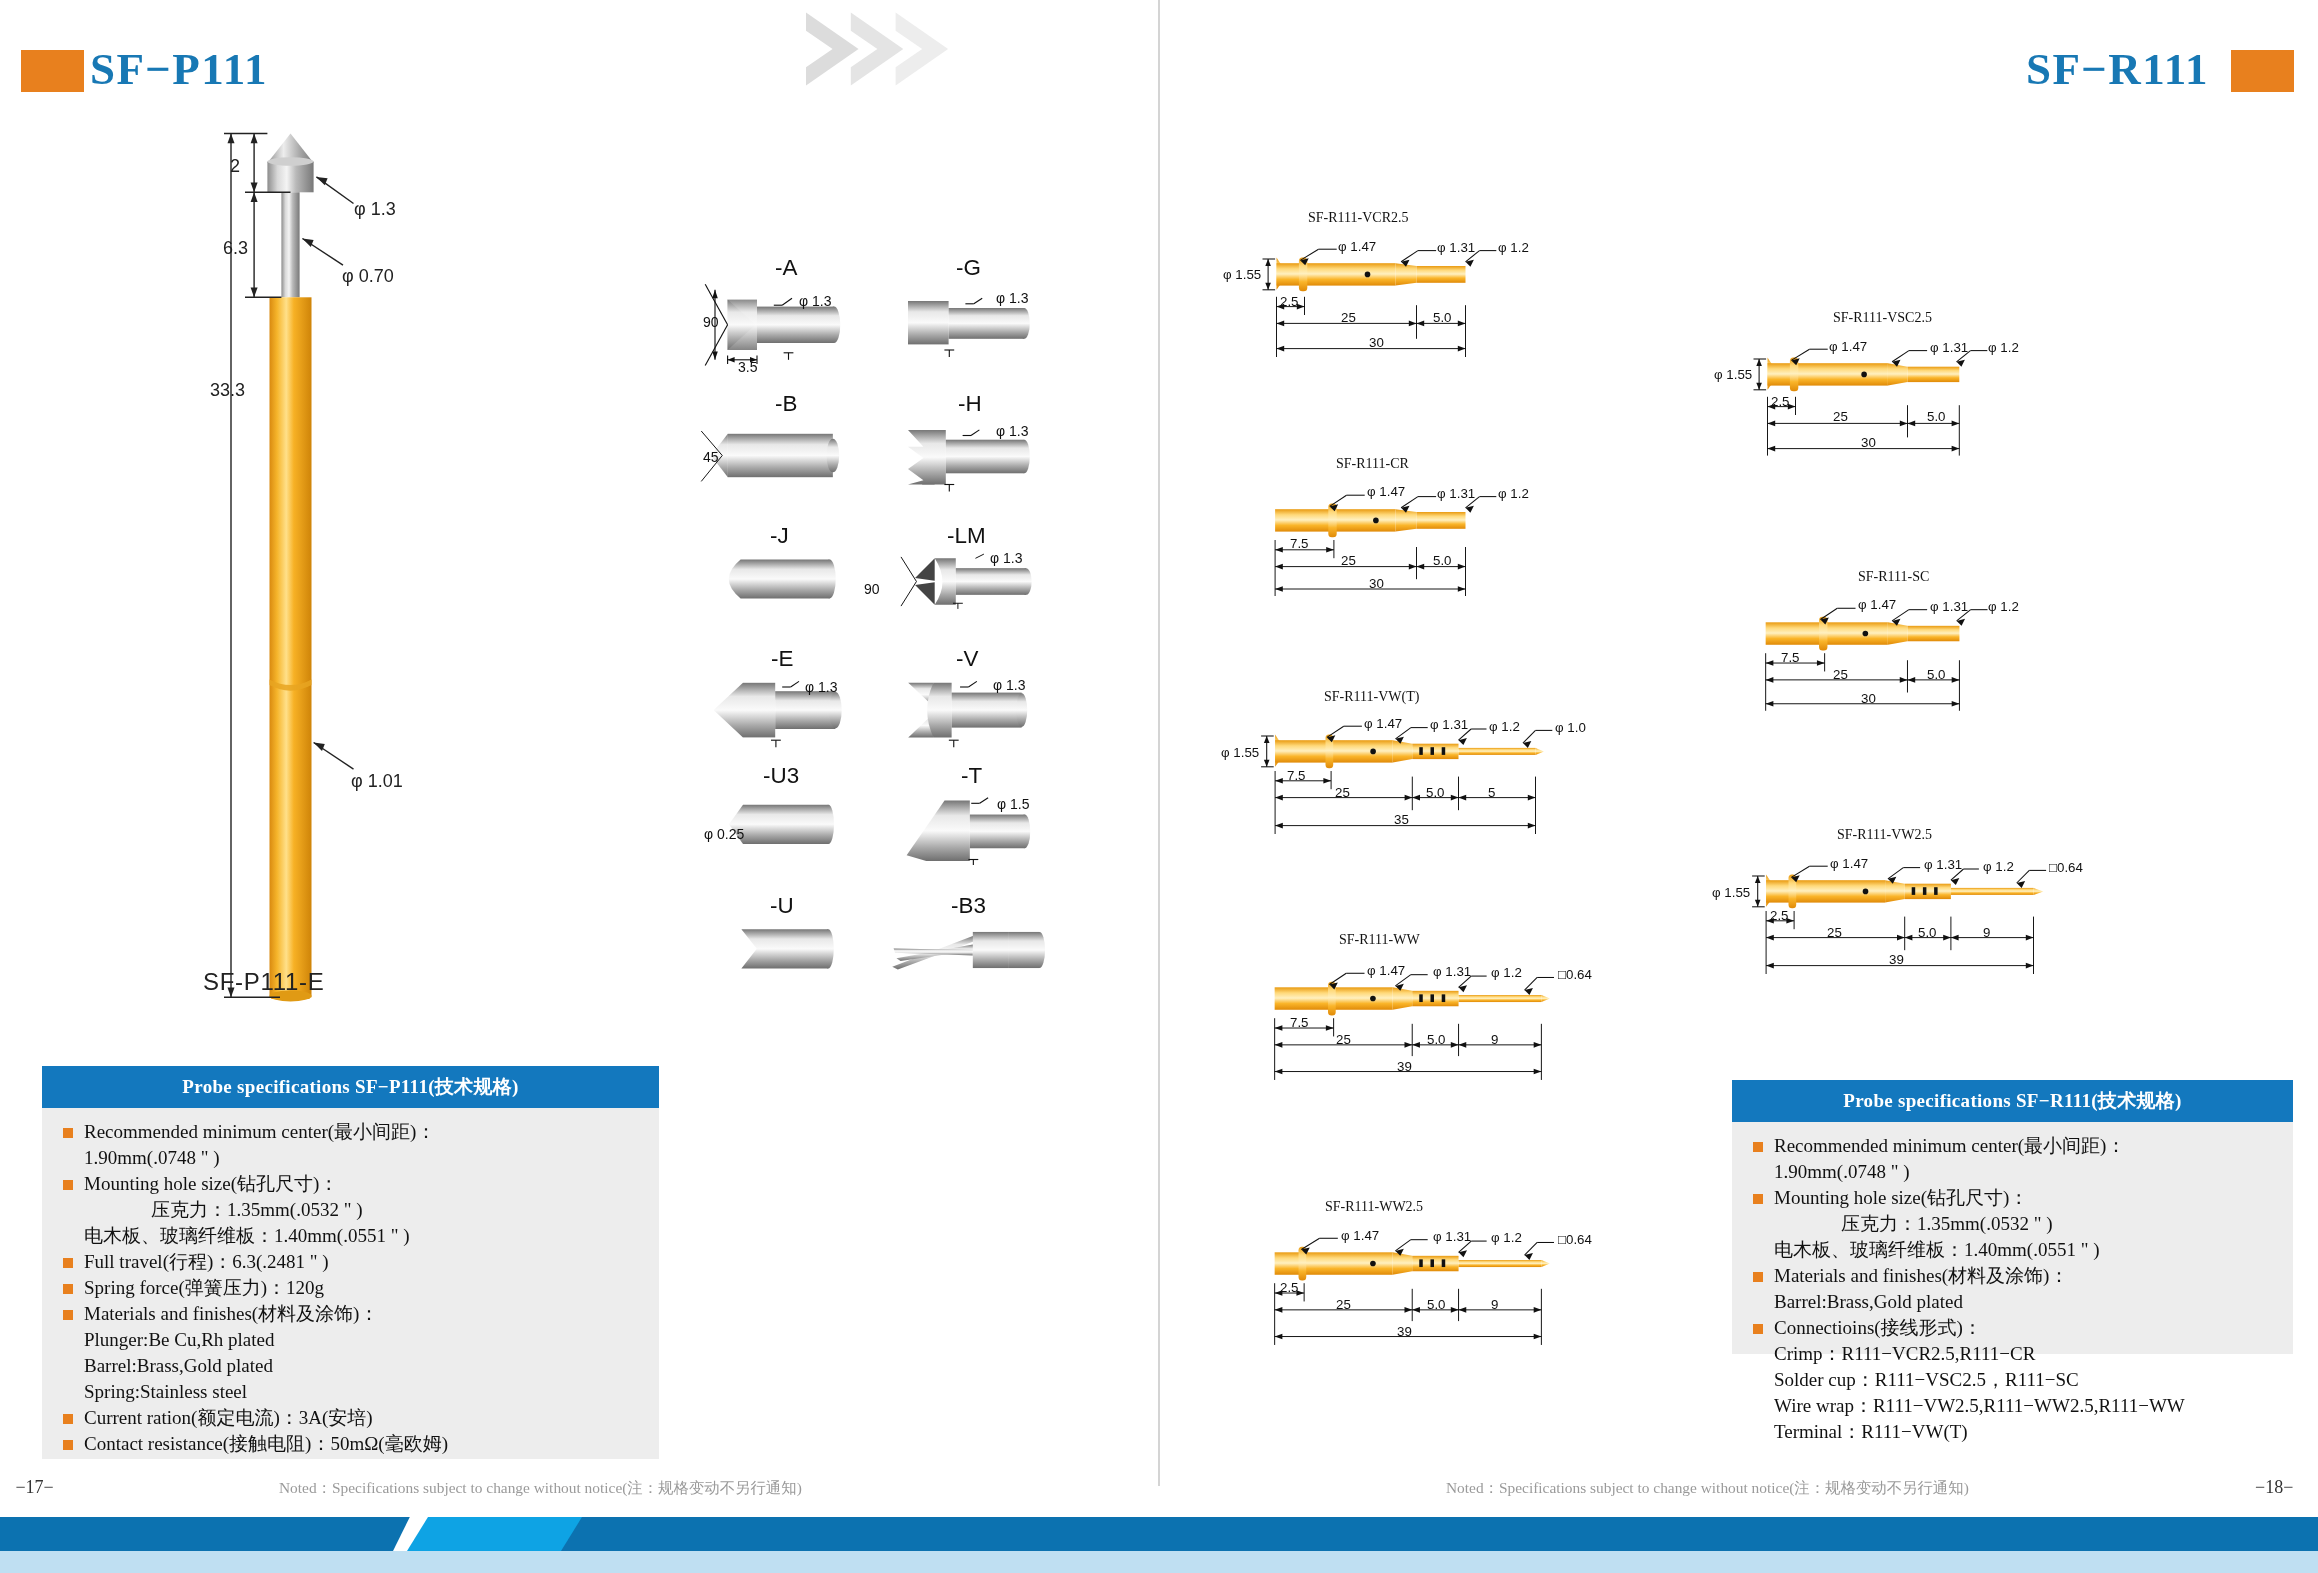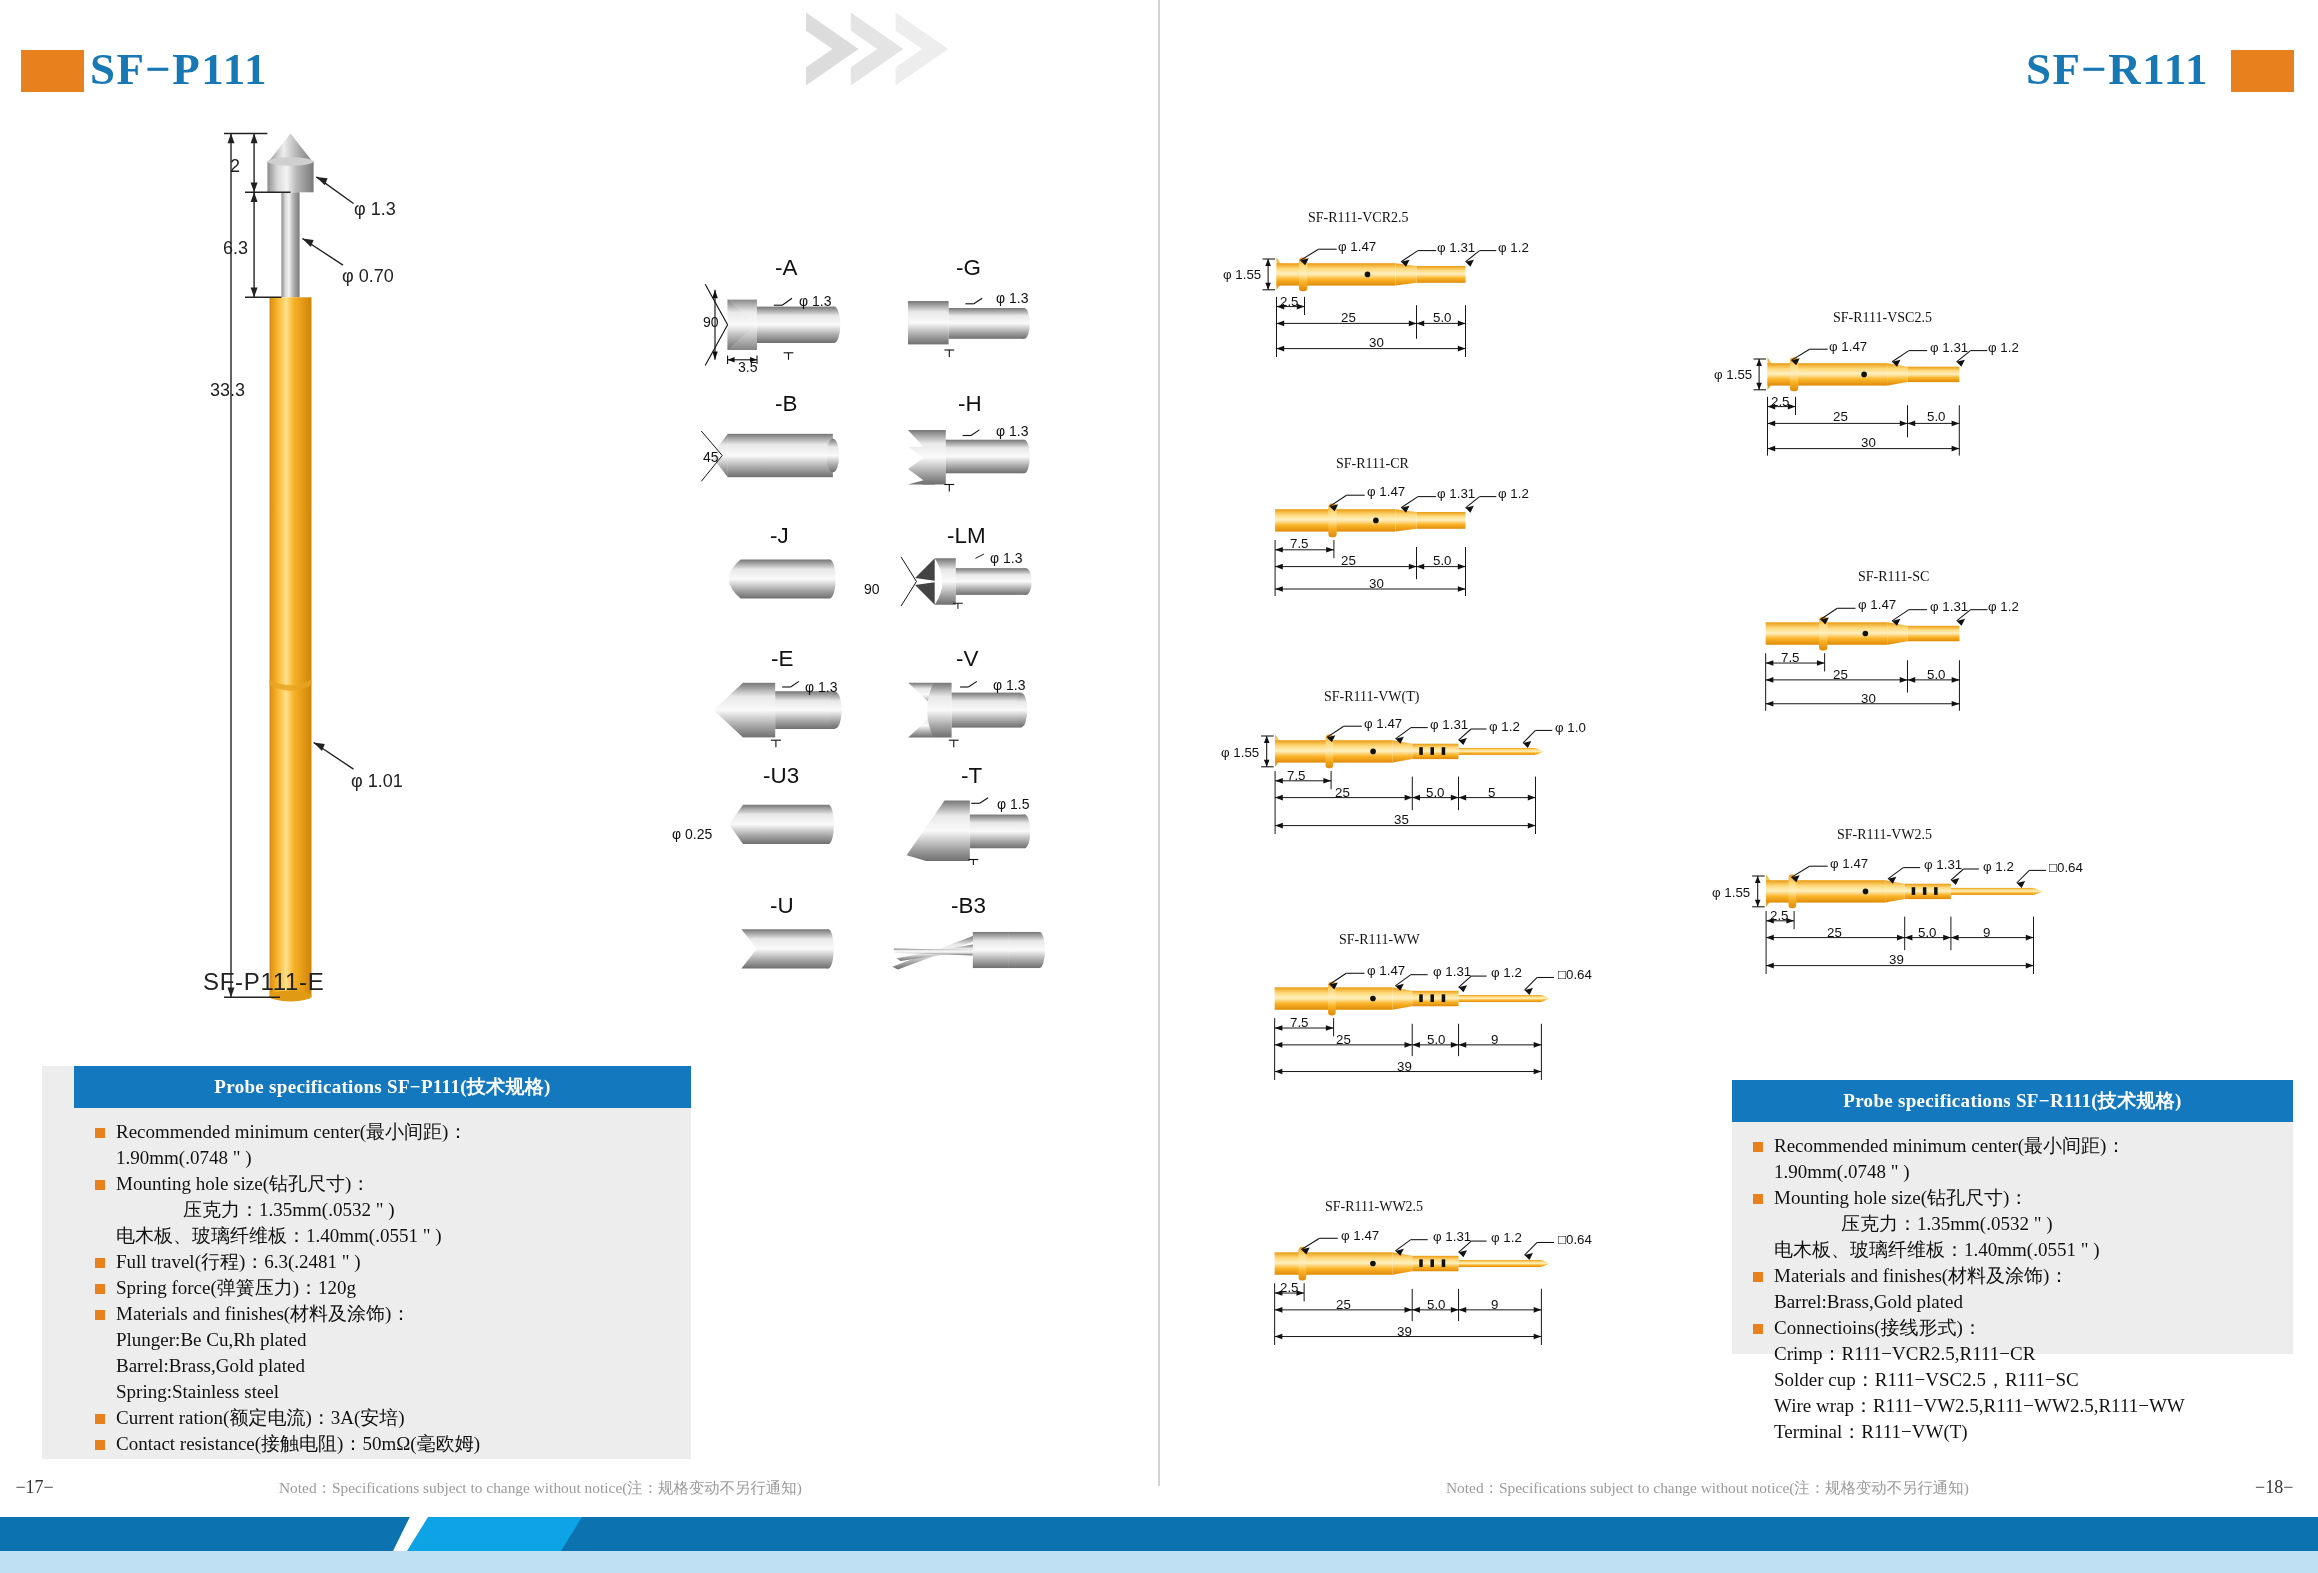--- a/index.html
+++ b/index.html
@@ -315,7 +315,7 @@
     <ellipse cx="162" cy="36" rx="8" ry="28" fill="url(#g1)"></ellipse>
   </svg>
 </div>
-<div class="tipdim" style="left:672px;top:826px;">φ 0.25</div>
+<div class="tipdim" style="left:704px;top:826px;">φ 0.25</div>
 
 <div class="tipname" style="left:961px;top:763px;">-T</div>
 <div class="abs" style="left:901px;top:792px;">

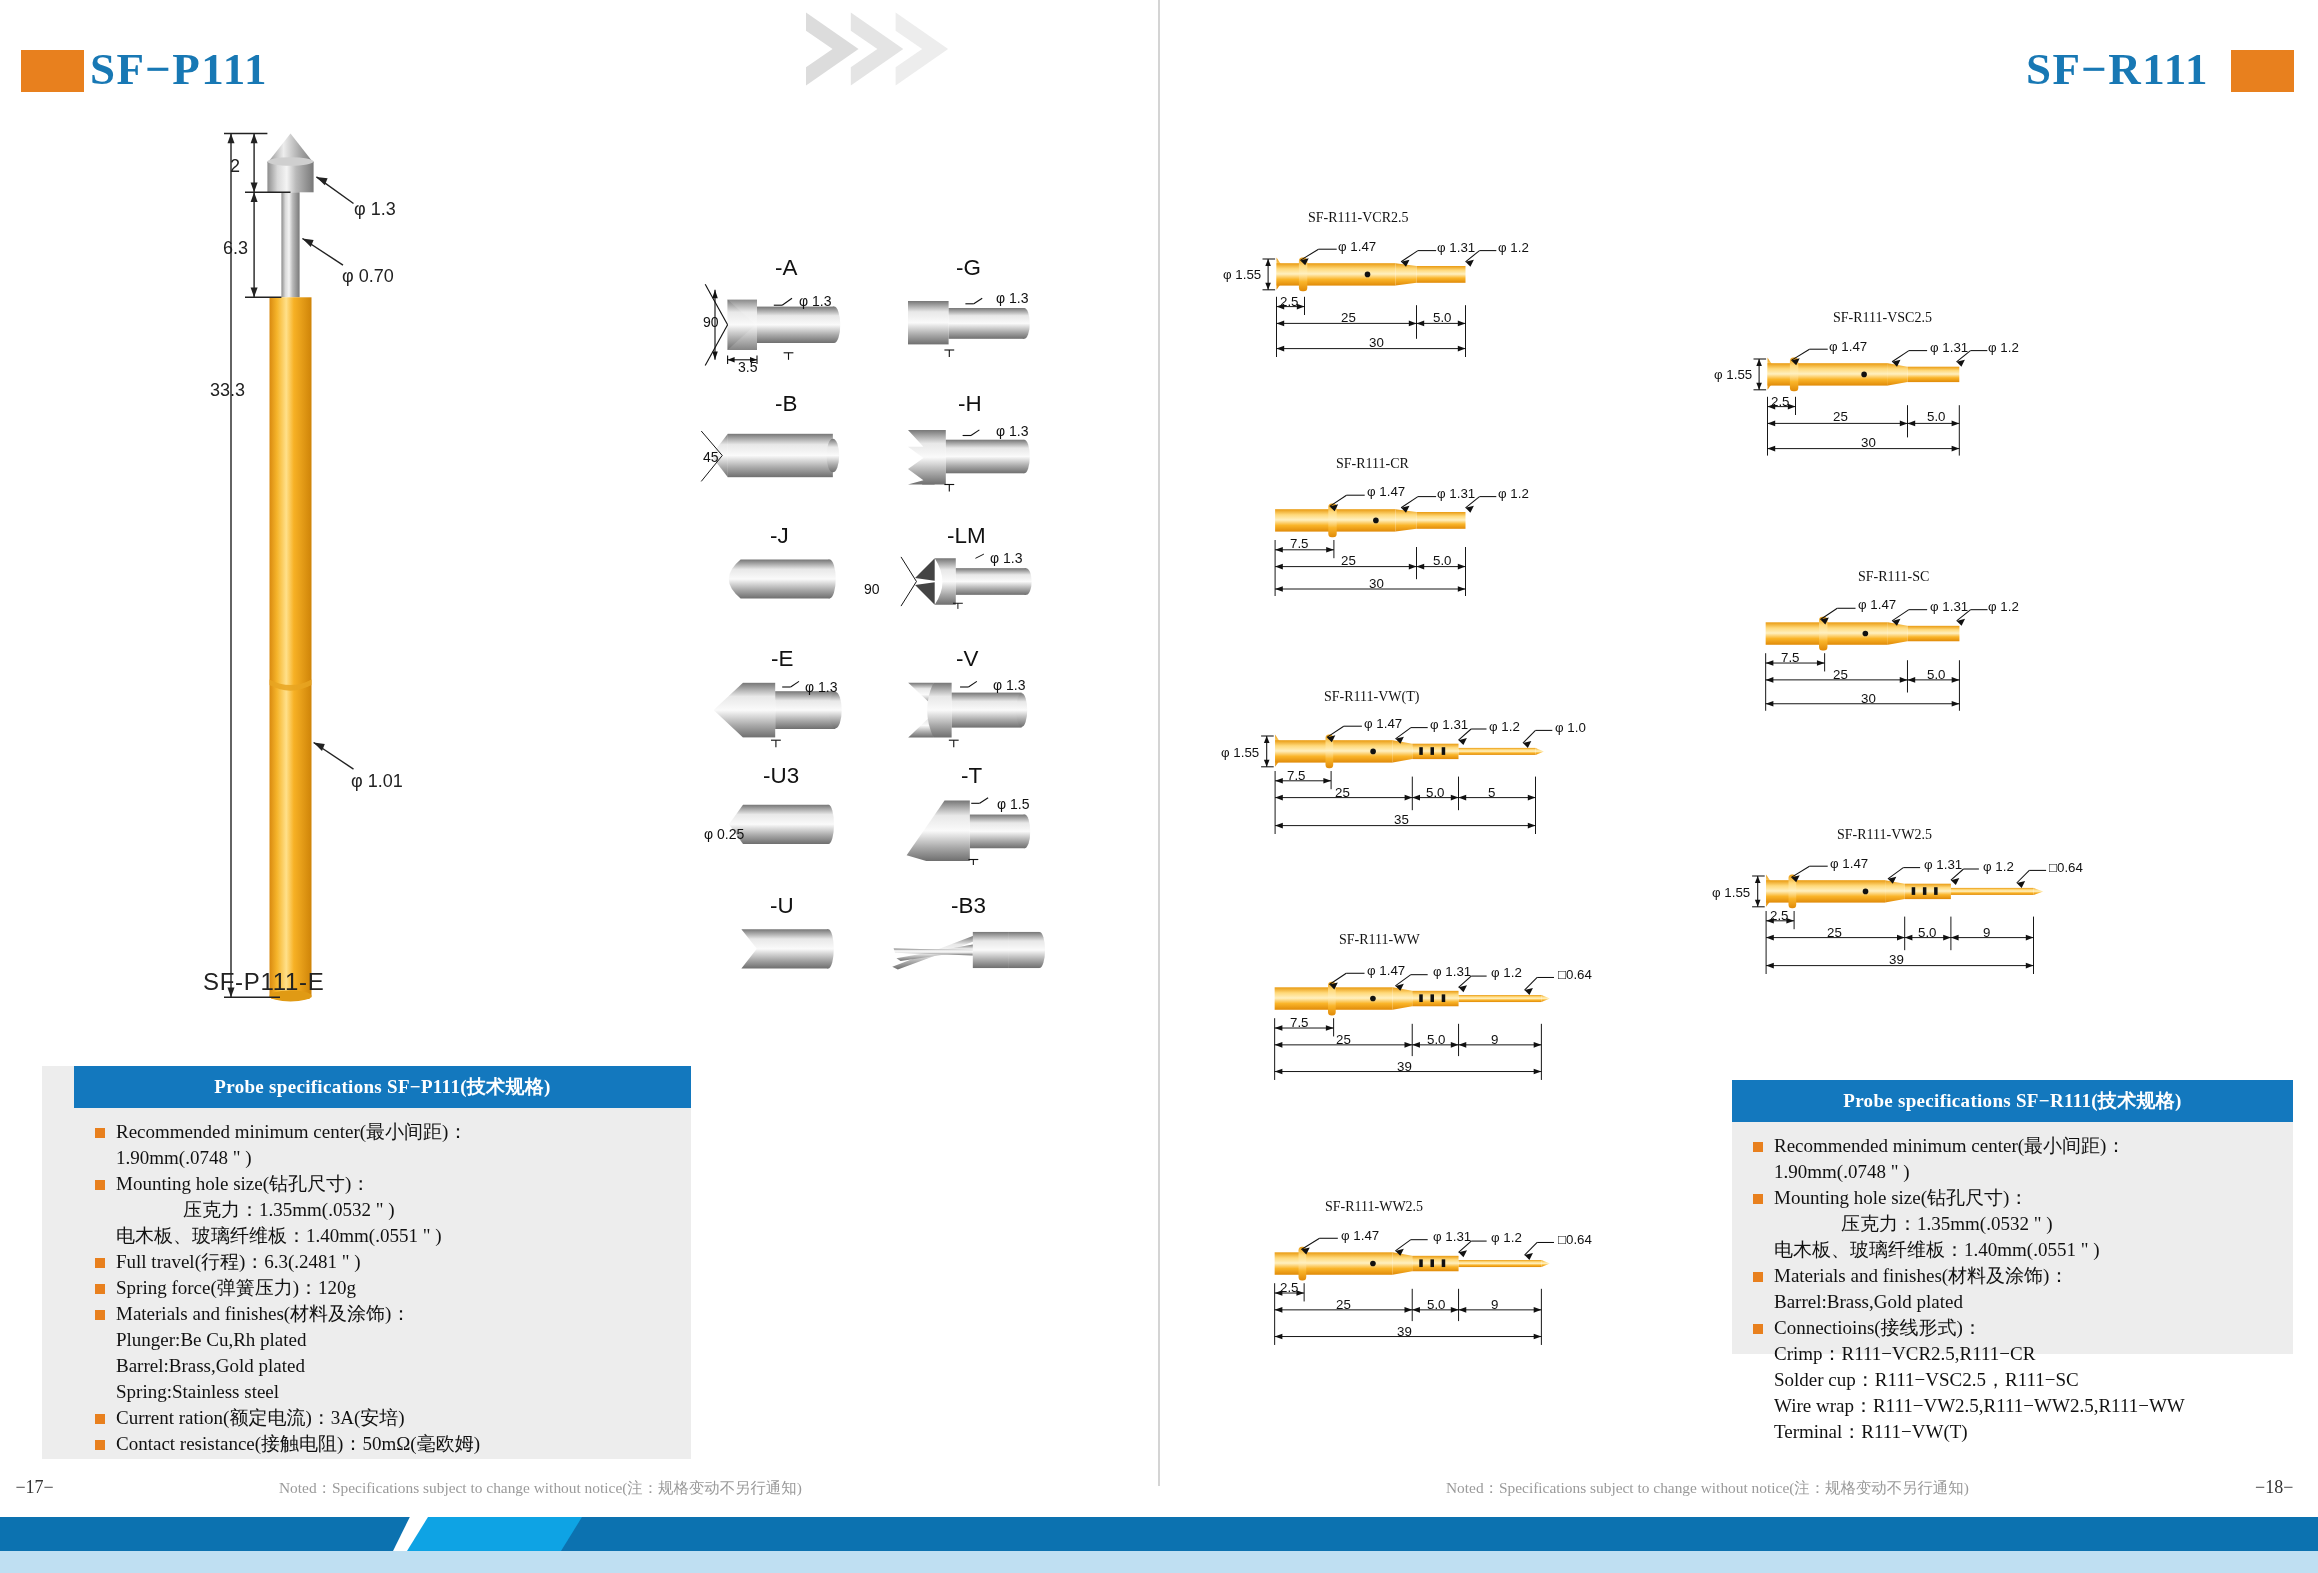--- a/index.html
+++ b/index.html
@@ -855,7 +855,7 @@
 <div class="rdim" style="left:1983px;top:925px;">9</div>
 <div class="rdim" style="left:1889px;top:952px;">39</div>
 
-<div class="spec" style="left:42px;top:1066px;width:617px;height:393px;padding-left:32px;">
+<div class="spec" style="left:42px;top:1066px;width:617px;height:393px;">
   <div class="spec-hd">Probe specifications SF−P111(技术规格)</div>
   <div class="spec-body">
     <div class="sline bul">Recommended minimum center(最小间距)：</div>

